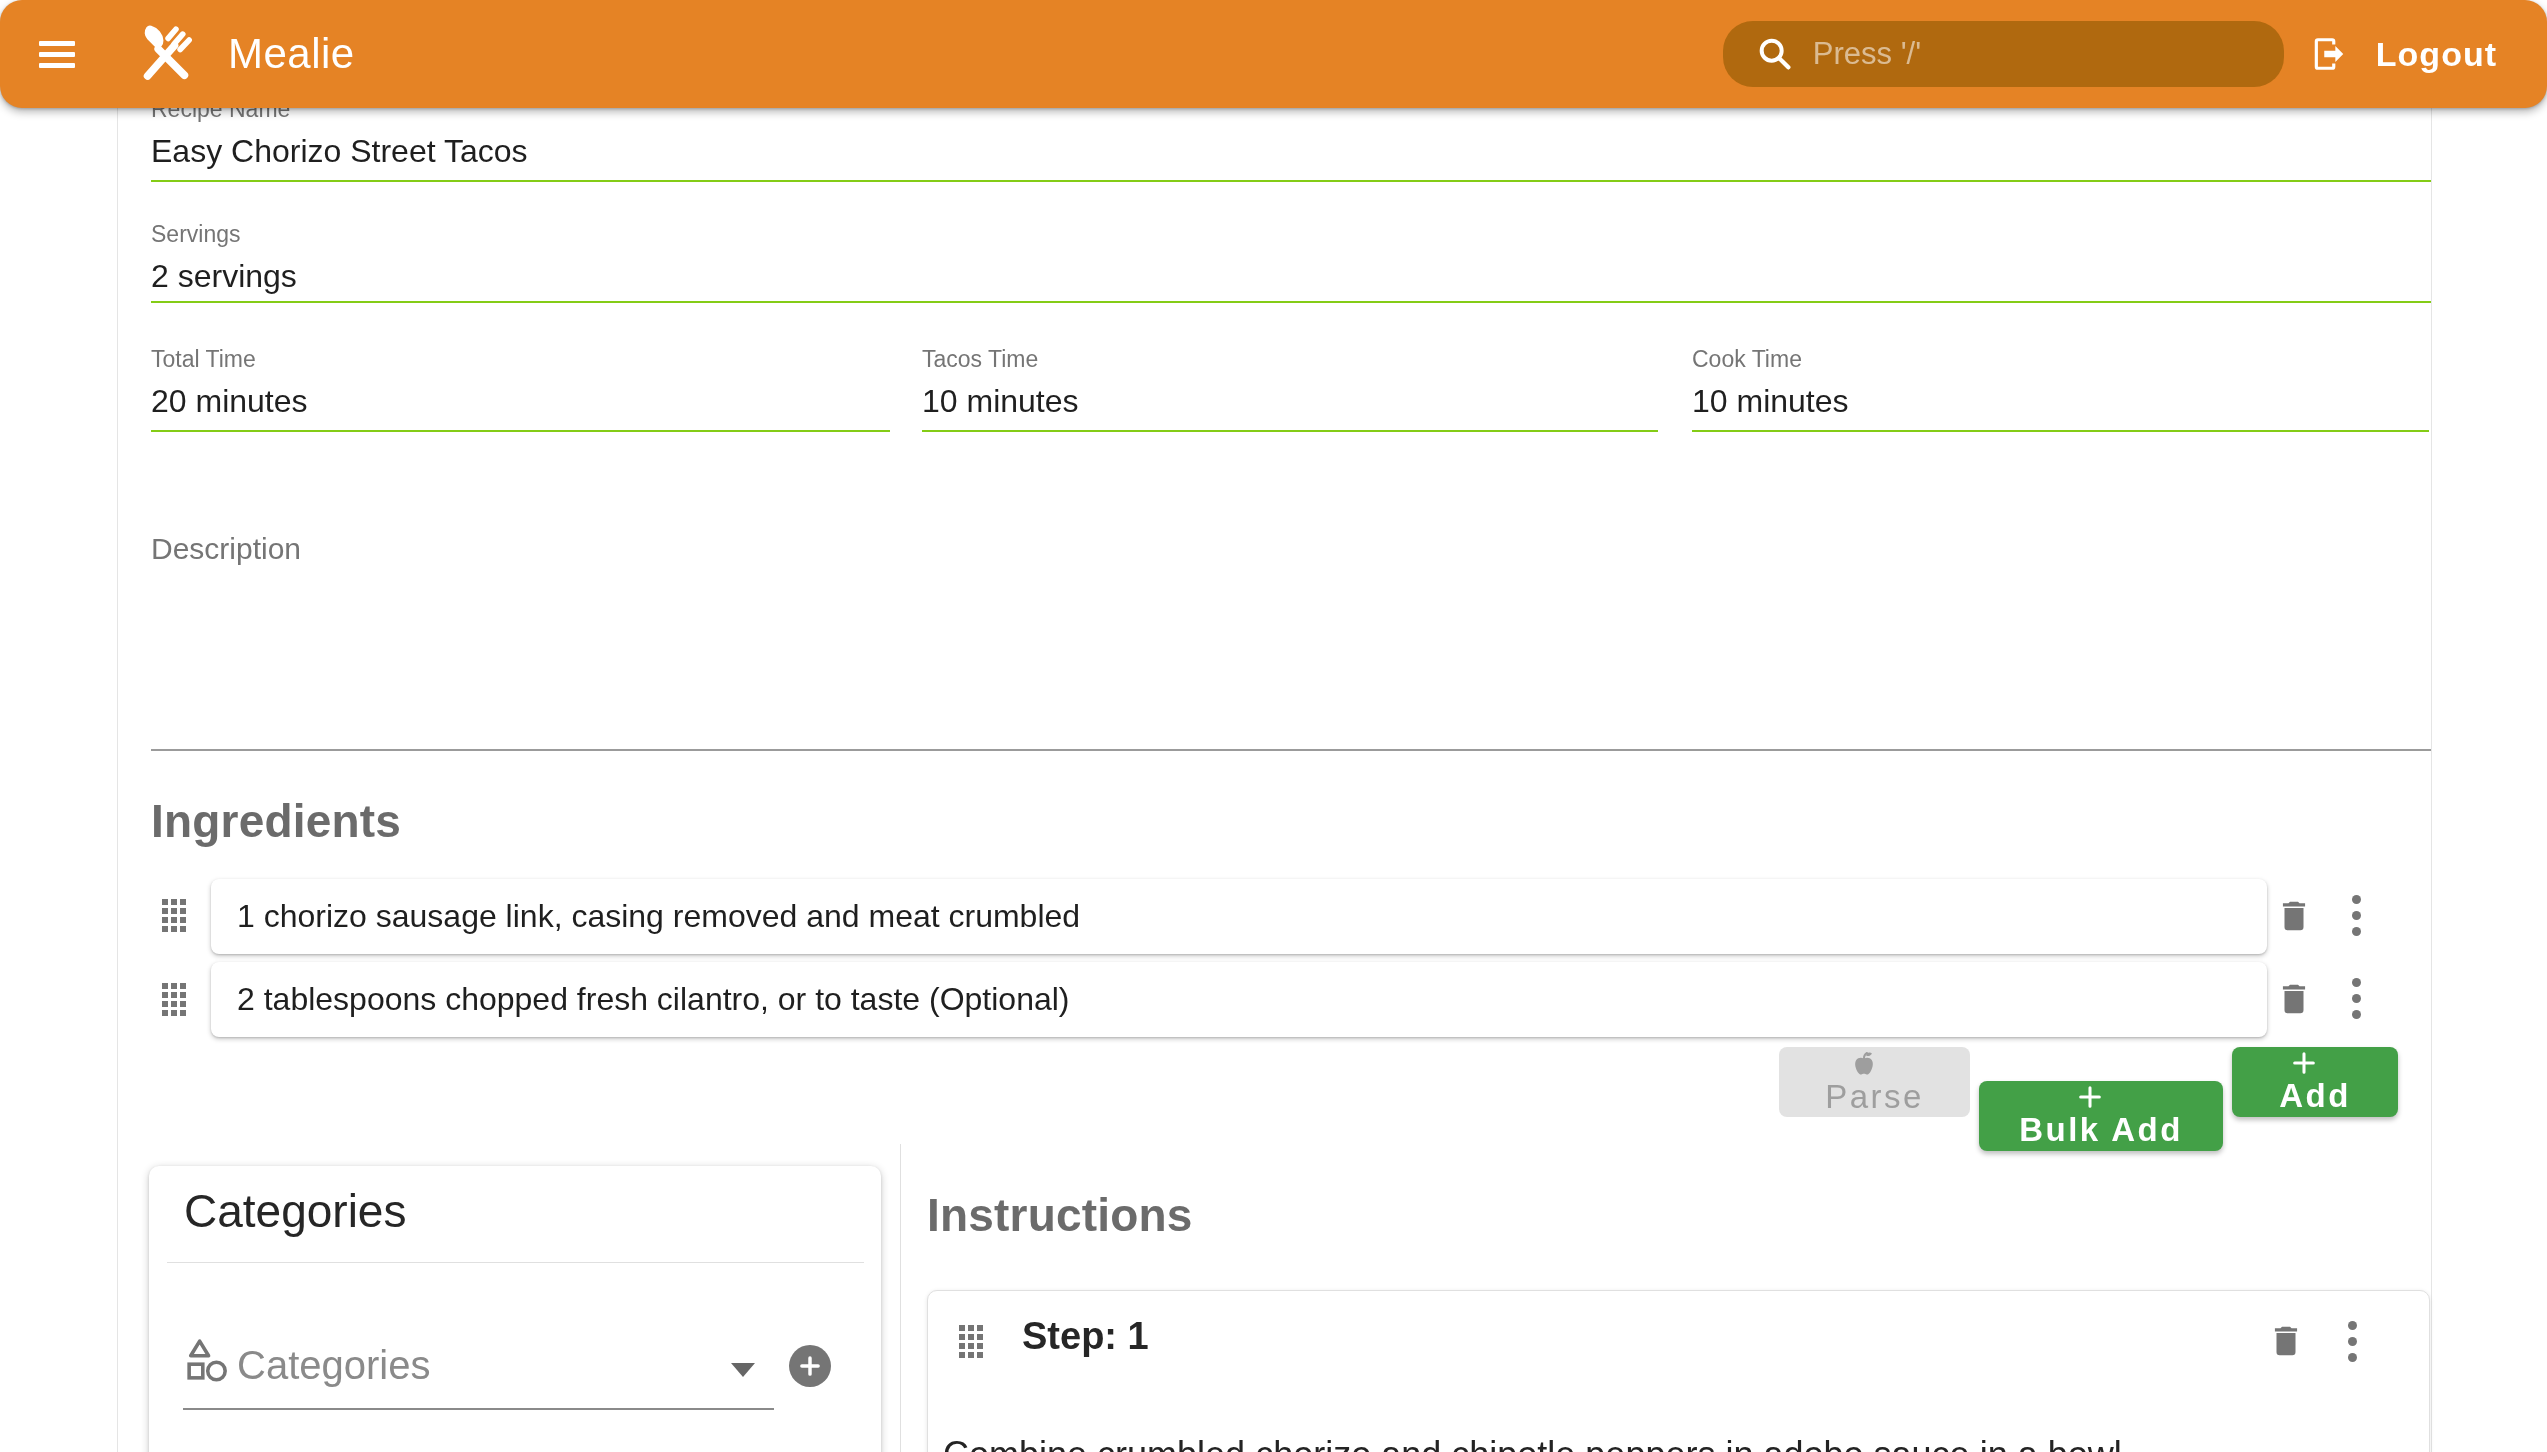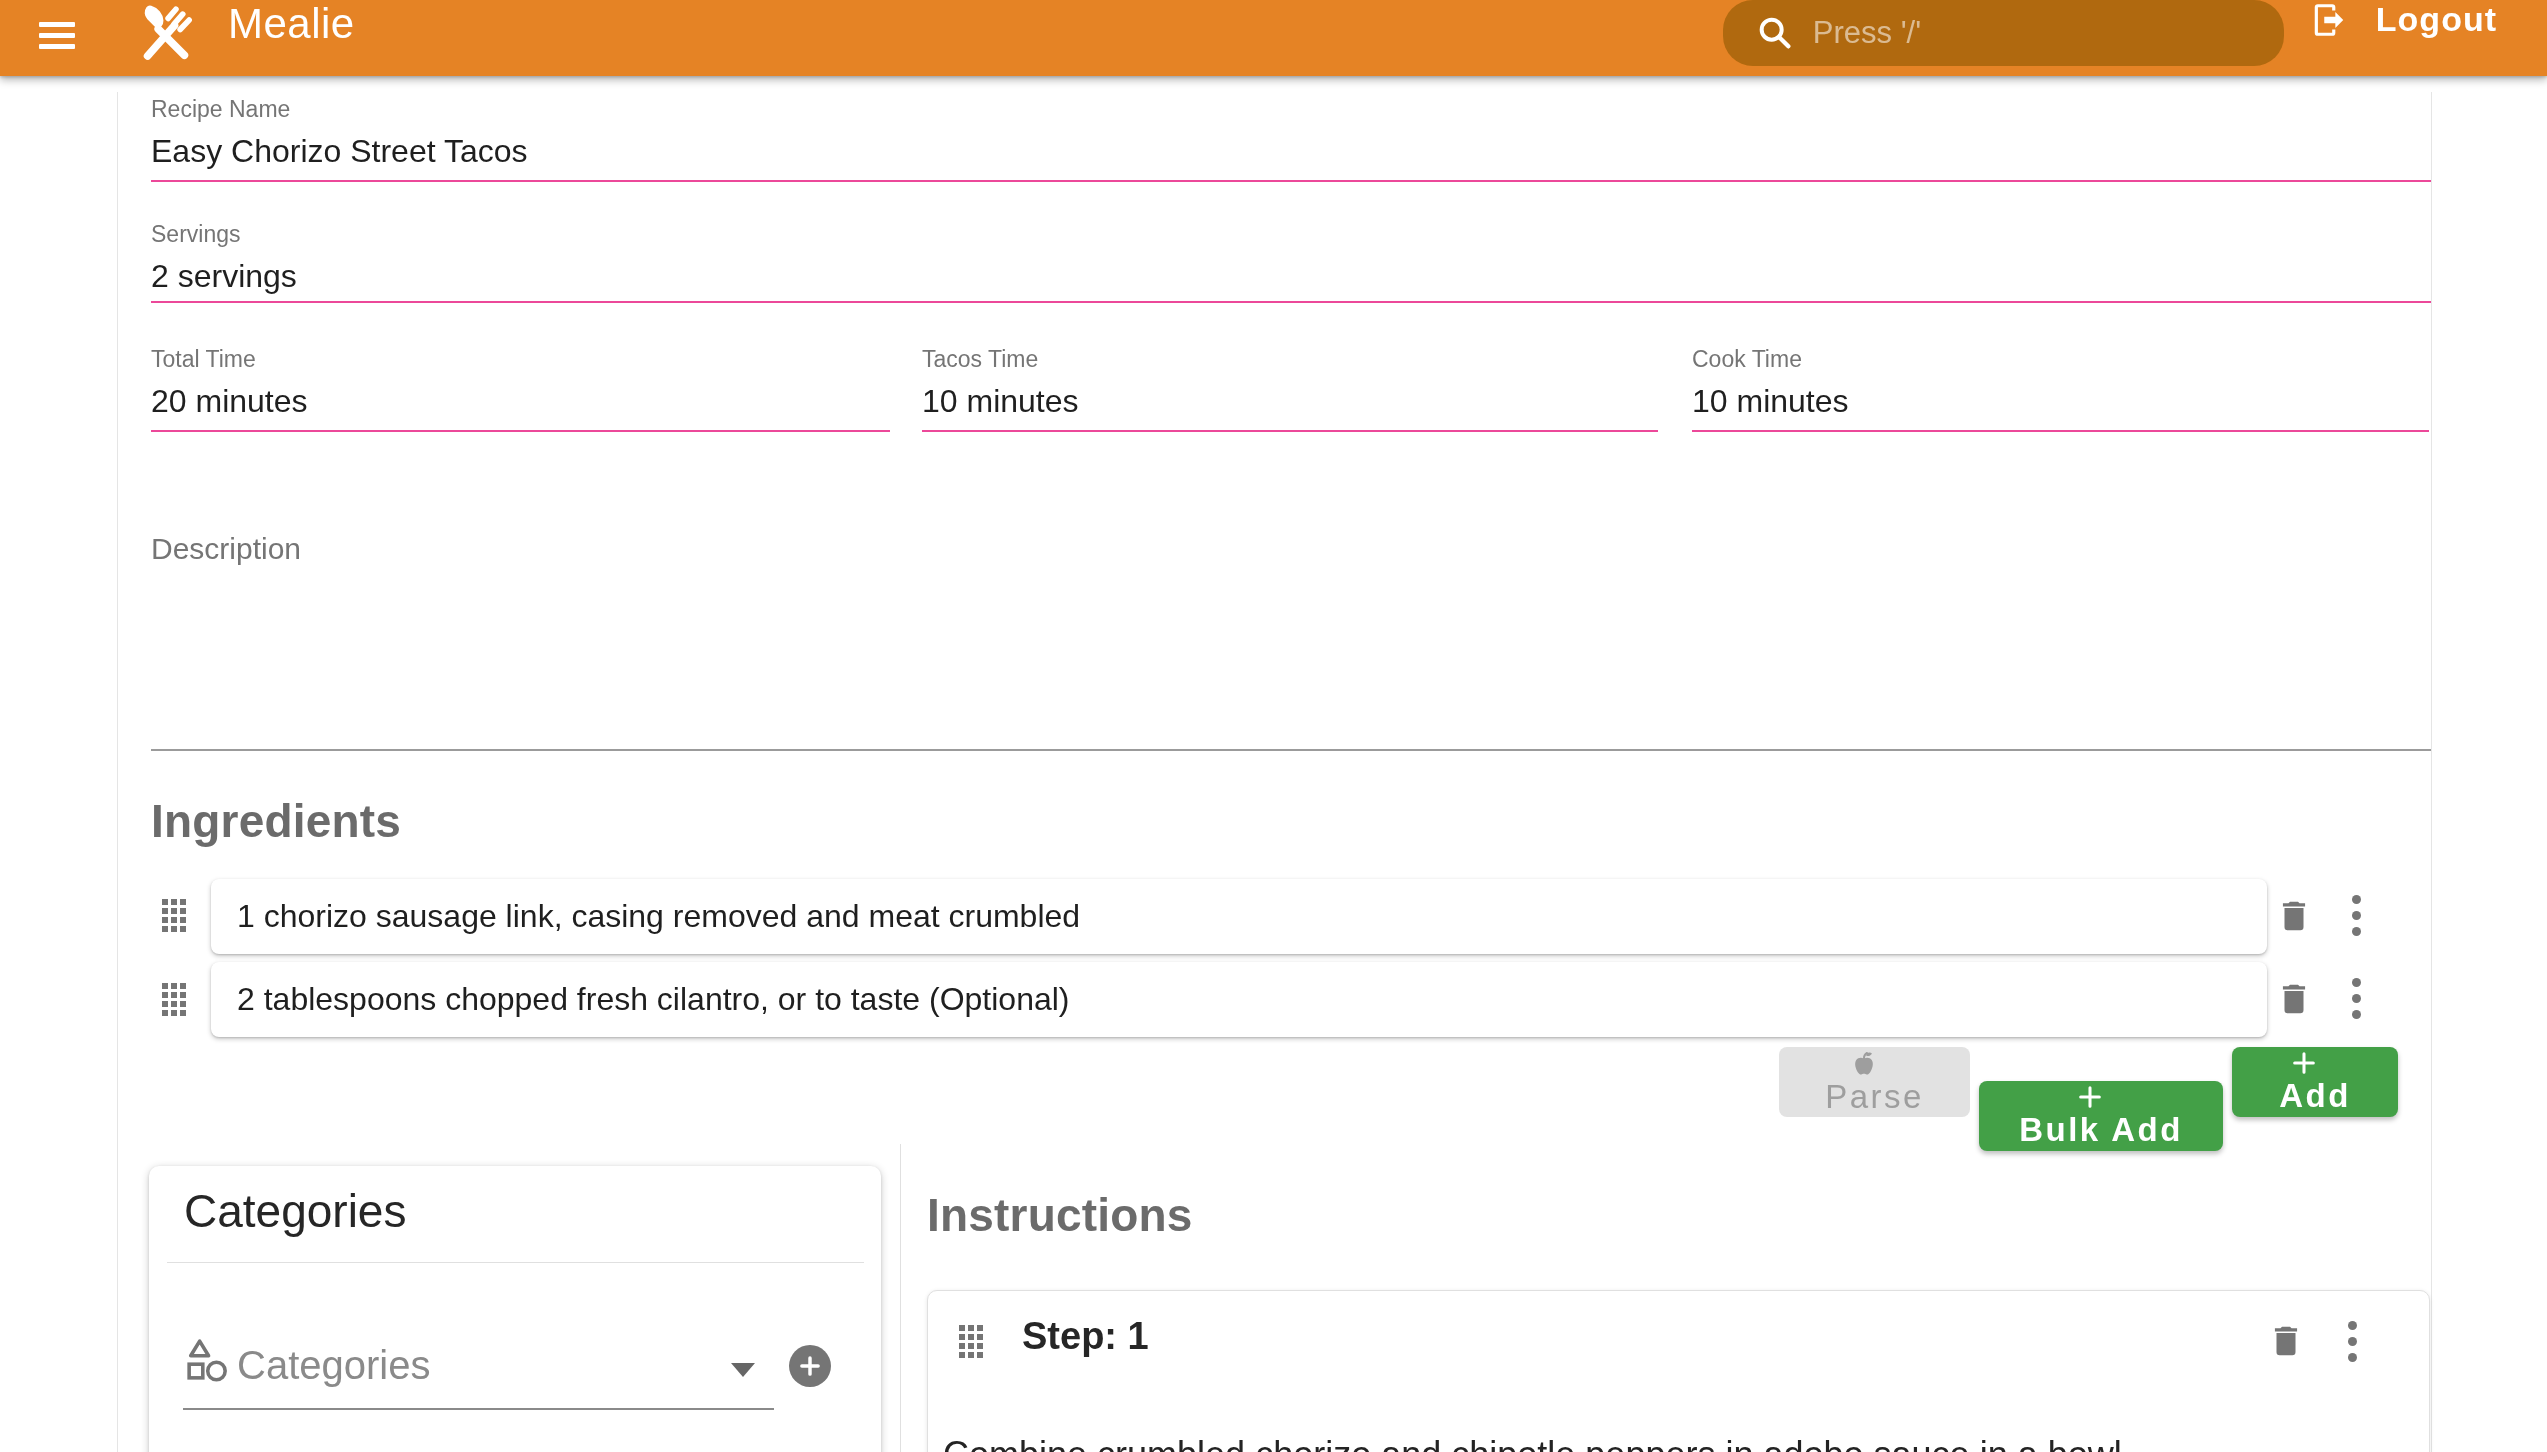--- a/index.html
+++ b/index.html
@@ -7,8 +7,8 @@
          font-family:"Liberation Sans","DejaVu Sans",sans-serif;color:#212121;}
 
   
-  .appbar{position:absolute;left:0;top:0;width:2547px;height:76px;background:#E58325;
-          display:flex;align-items:flex-start;box-shadow:0 4px 8px rgba(0,0,0,.28),0 1px 3px rgba(0,0,0,.2);z-index:50;}
+  .appbar{position:absolute;left:0;top:0;width:2547px;height:108px;background:#E58325;
+          display:flex;align-items:center;box-shadow:0 4px 8px rgba(0,0,0,.28),0 1px 3px rgba(0,0,0,.2);z-index:50;border-radius:22px;}
   .hamburger{width:70px;height:70px;margin-left:22px;display:flex;flex-direction:column;justify-content:center;gap:6px;cursor:pointer;align-items:center;}
   .hamburger span{display:block;width:36px;height:5px;background:#fff;border-radius:1px;}
   .logo{margin-left:40px;width:68px;height:68px;}

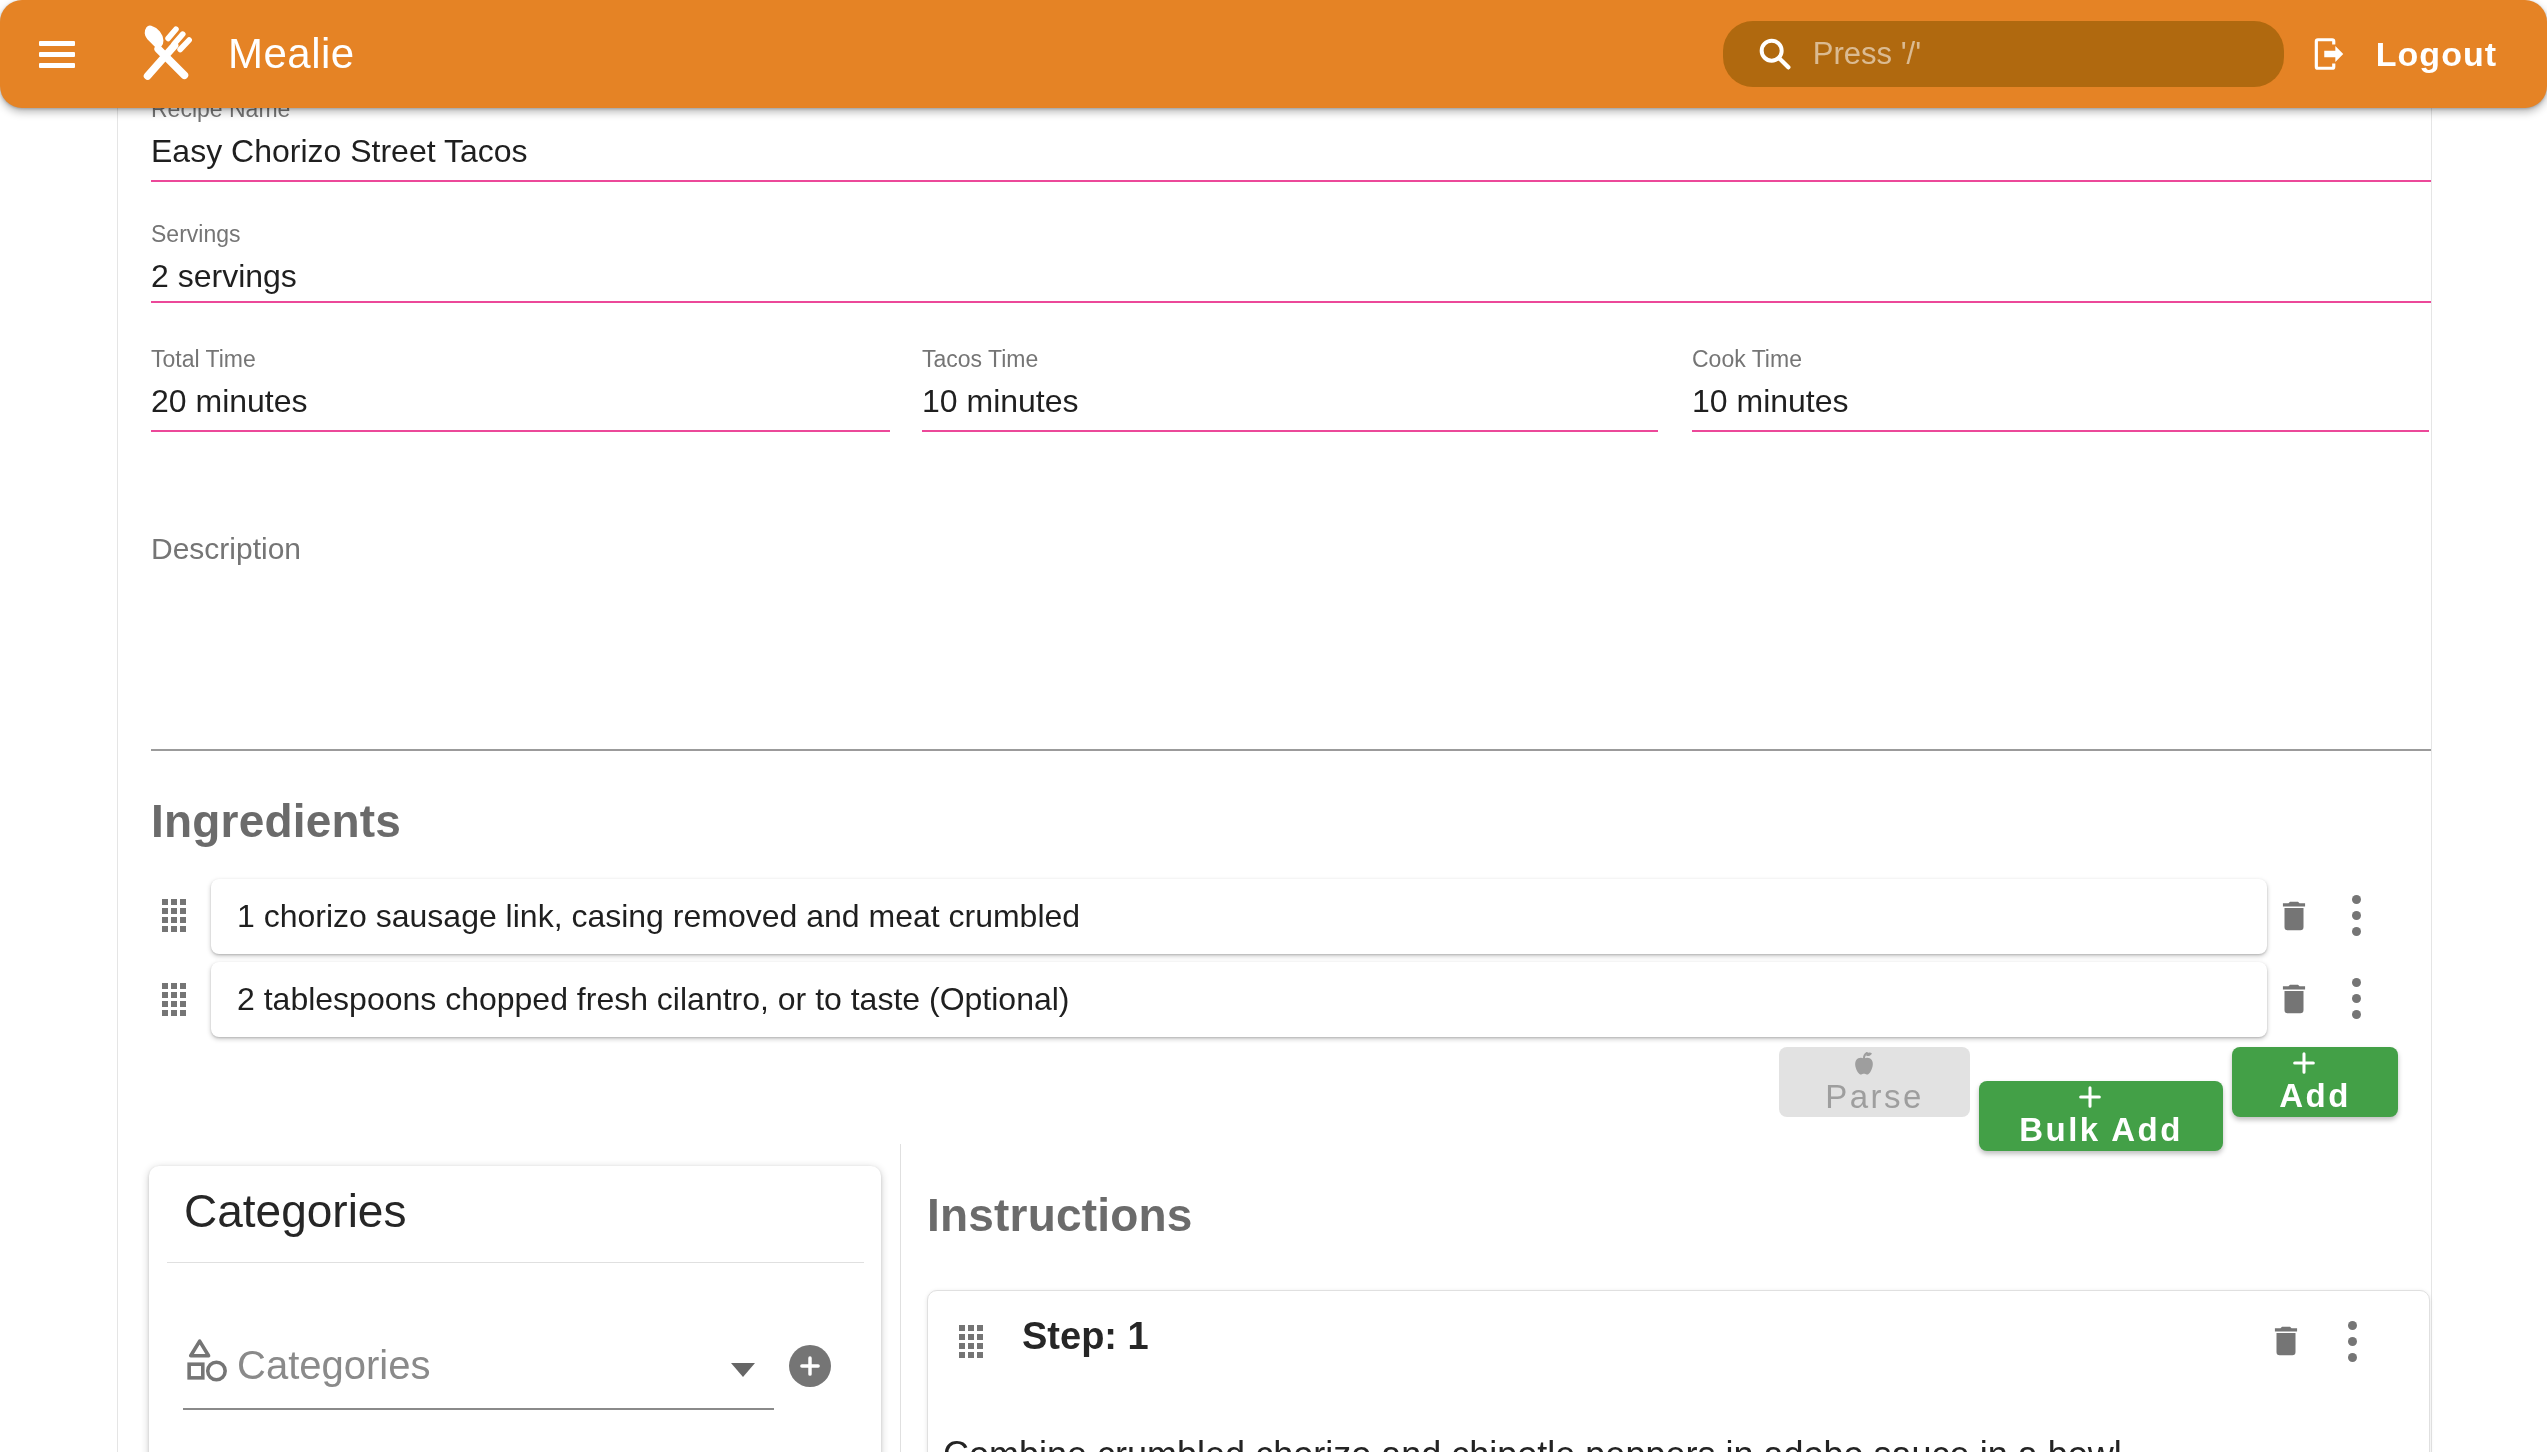--- a/index.html
+++ b/index.html
@@ -27,7 +27,7 @@
   .edge.left{left:117px;} .edge.right{left:2431px;}
 
   
-  .fld{position:absolute;border-bottom:2px solid #ec4899;}
+  .fld{position:absolute;border-bottom:2px solid #84cc16;}
   .fld .lbl{font-size:23px;color:#757575;line-height:1.15;}
   .fld .val{font-size:32px;color:#1f1f1f;margin-top:11px;white-space:nowrap;cursor:text;}
 

